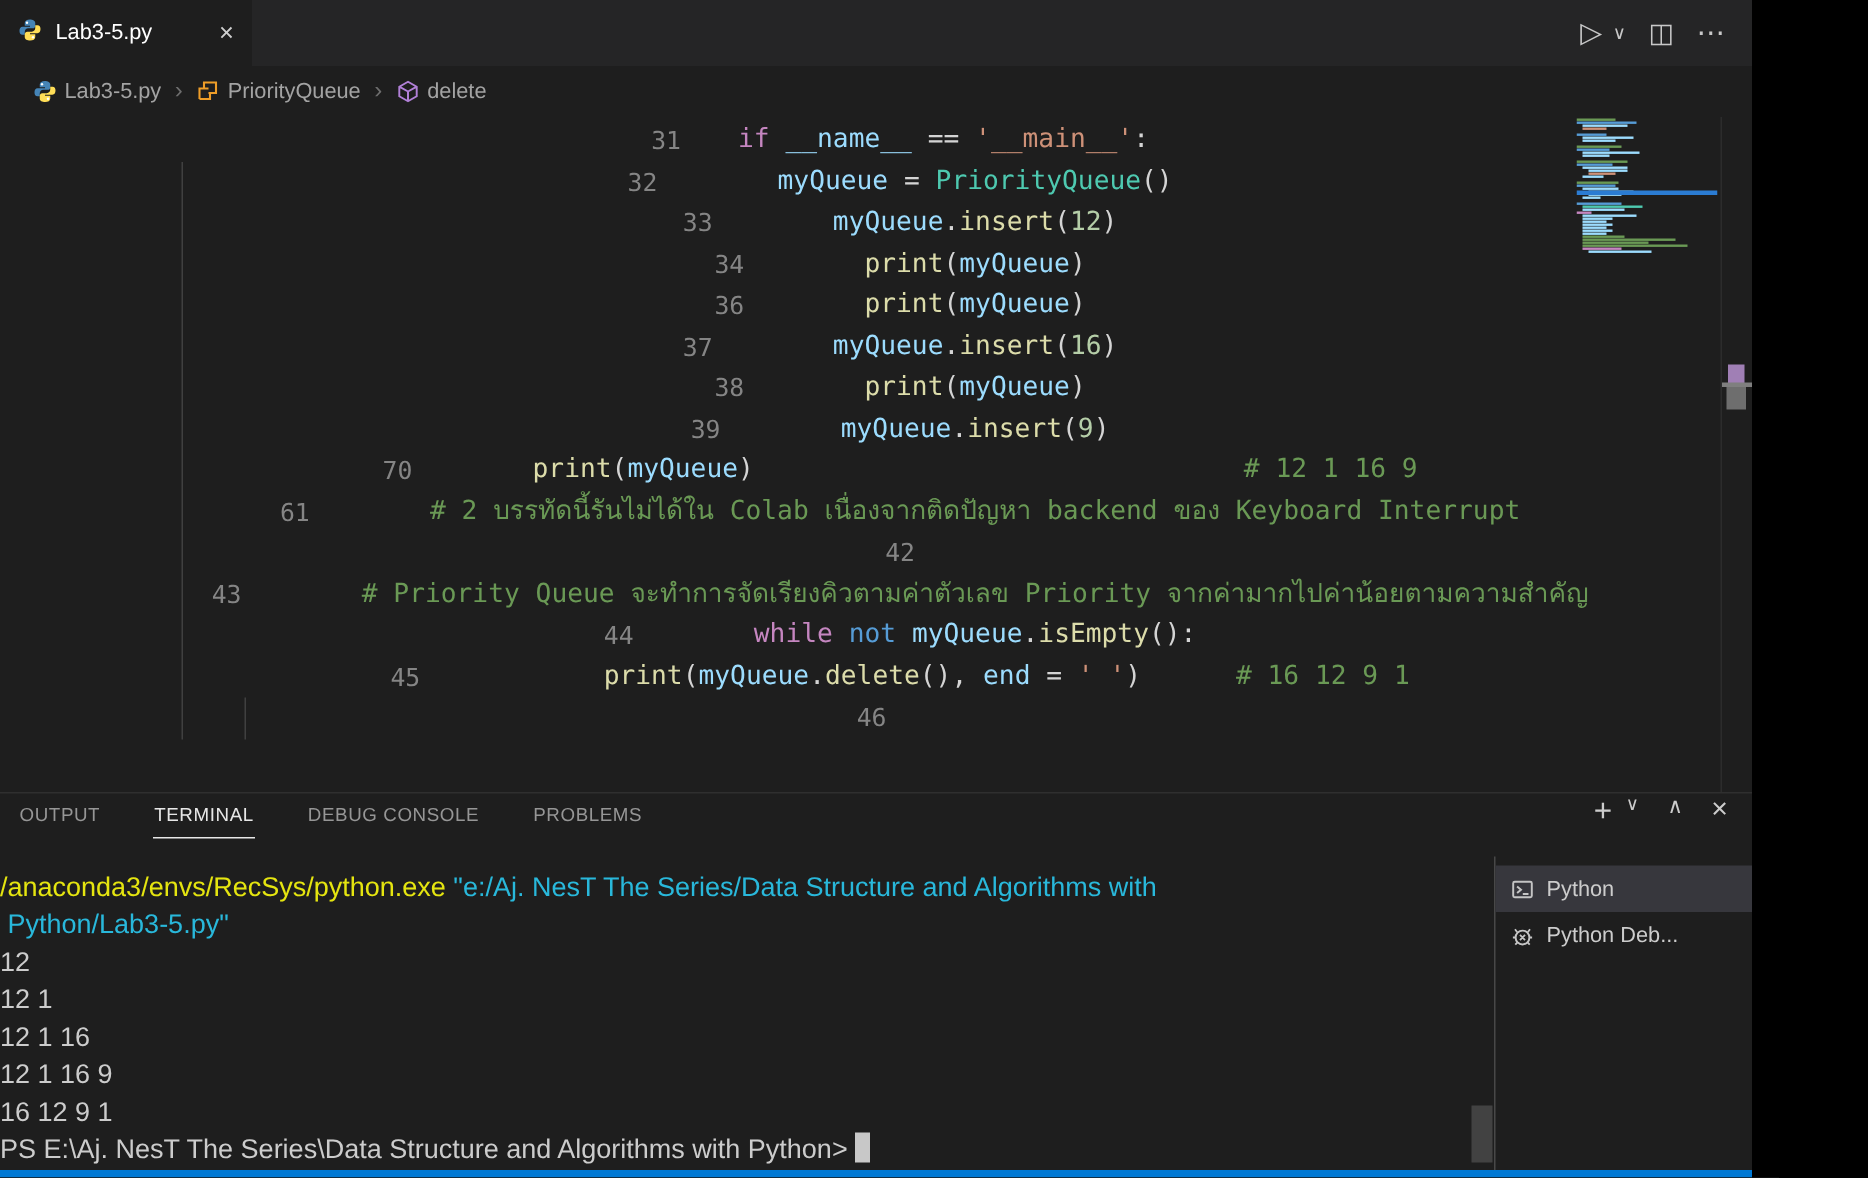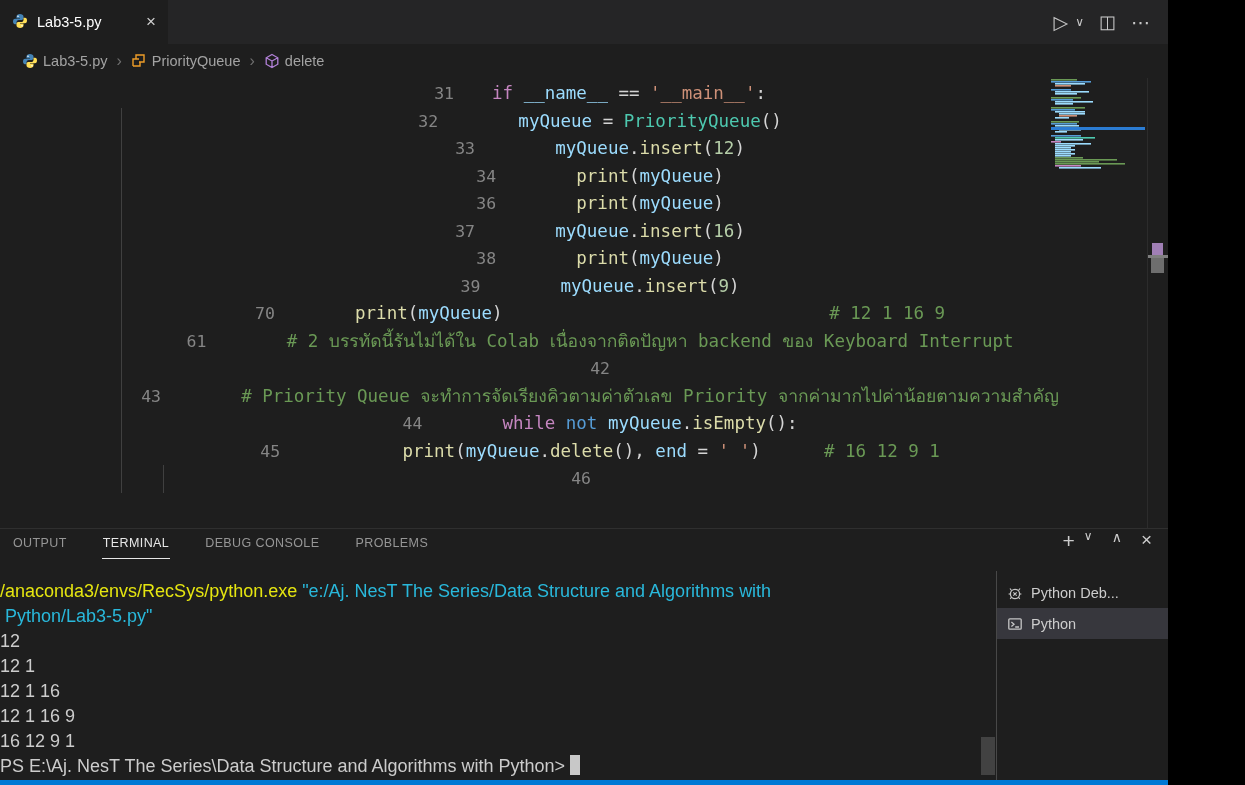--- a/index.html
+++ b/index.html
@@ -199,6 +199,15 @@
       <div class="terminal" id="terminal"><div><span class="seg-yellow">/anaconda3/envs/RecSys/python.exe </span><span class="seg-cyan">"e:/Aj. NesT The Series/Data Structure and Algorithms with</span></div><div><span class="seg-cyan"> Python/Lab3-5.py"</span></div><div><span class="seg-fg">12</span></div><div><span class="seg-fg">12 1</span></div><div><span class="seg-fg">12 1 16</span></div><div><span class="seg-fg">12 1 16 9</span></div><div><span class="seg-fg">16 12 9 1</span></div><div><span class="seg-fg">PS E:\Aj. NesT The Series\Data Structure and Algorithms with Python&gt; </span><span class="cursor"></span></div></div>
       <div class="term-scrollbar"></div>
       <div class="term-sidebar" id="term-sidebar">
+          <div class="ts-row selected">
+            <span style="display: inline-flex;">
+              <svg width="16" height="16" viewBox="0 0 16 16">
+                <rect fill="none" stroke="#c5c5c5" stroke-width="1.3" x="1.8" y="2.8" width="12.4" height="10.4" rx="1"></rect>
+                <path fill="none" stroke="#c5c5c5" stroke-width="1.3" d="M4.4 6 L7 8.2 L4.4 10.4 M8.2 11 H12"></path>
+              </svg>
+            </span>
+            <span>Python</span>
+          </div>
           <div class="ts-row">
             <span style="display: inline-flex;">
               <svg width="16" height="16" viewBox="0 0 16 16">
@@ -208,15 +217,6 @@
             </span>
             <span>Python Deb...</span>
           </div>
-          <div class="ts-row selected">
-            <span style="display: inline-flex;">
-              <svg width="16" height="16" viewBox="0 0 16 16">
-                <rect fill="none" stroke="#c5c5c5" stroke-width="1.3" x="1.8" y="2.8" width="12.4" height="10.4" rx="1"></rect>
-                <path fill="none" stroke="#c5c5c5" stroke-width="1.3" d="M4.4 6 L7 8.2 L4.4 10.4 M8.2 11 H12"></path>
-              </svg>
-            </span>
-            <span>Python</span>
-          </div>
         </div>
     </div>
   </div>

